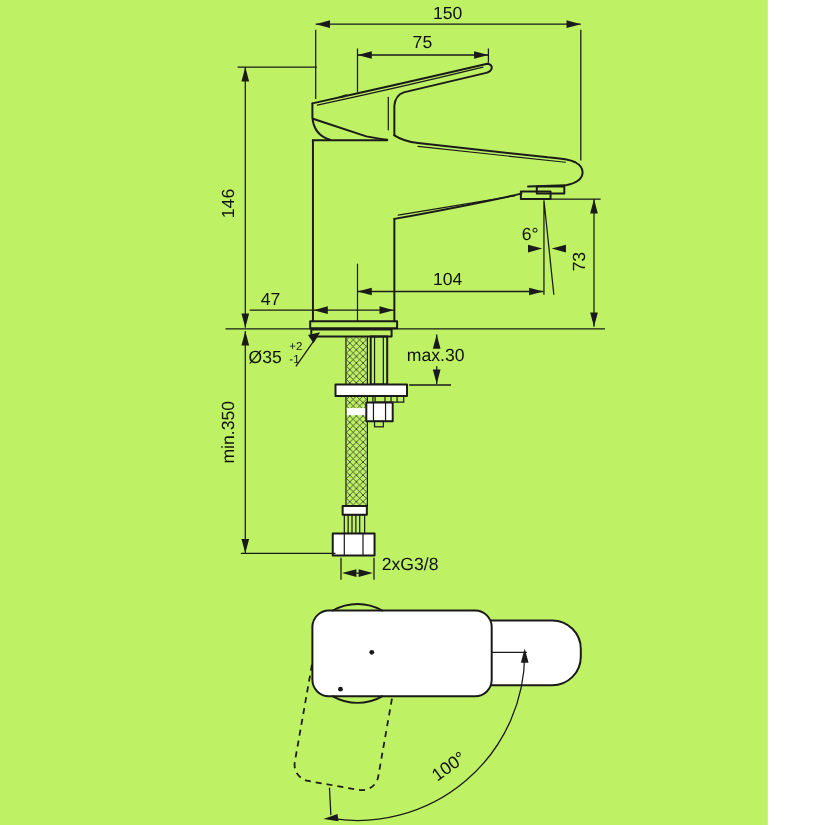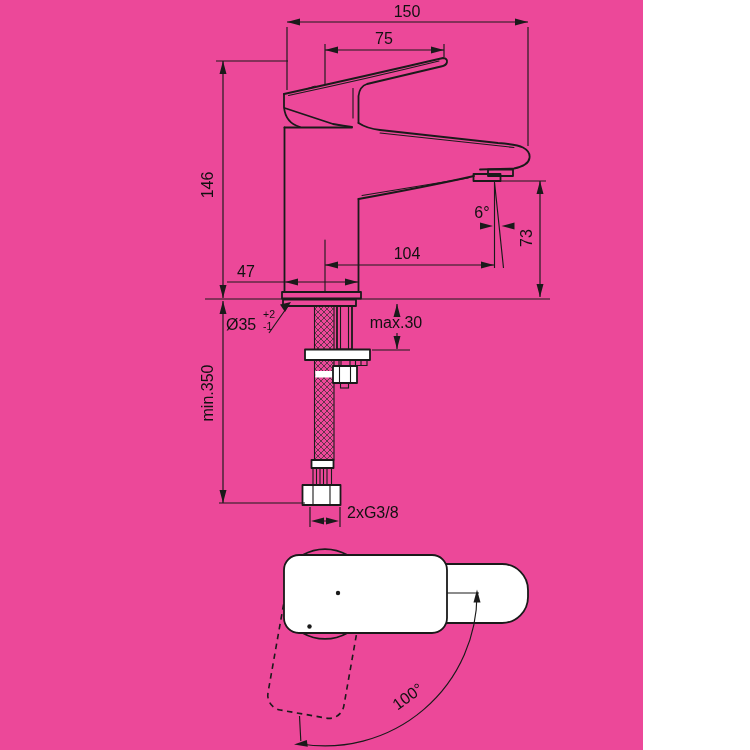--- a/index.html
+++ b/index.html
@@ -3,7 +3,7 @@
 <meta charset="utf-8">
 <style>
   html,body { margin:0; padding:0; background:#ffffff; }
-  .sheet { width:643px; height:750px; background:#ec4899; position:relative; overflow:hidden; }
+  .sheet { width:698px; height:750px; background:#bef264; position:relative; overflow:hidden; }
   svg { display:block; }
   .ln   { stroke:#1a1a1a; fill:none; stroke-width:1.8; stroke-linecap:round; stroke-linejoin:round; }
   .lnth { stroke:#1a1a1a; fill:none; stroke-width:1.1; stroke-linecap:round; }

